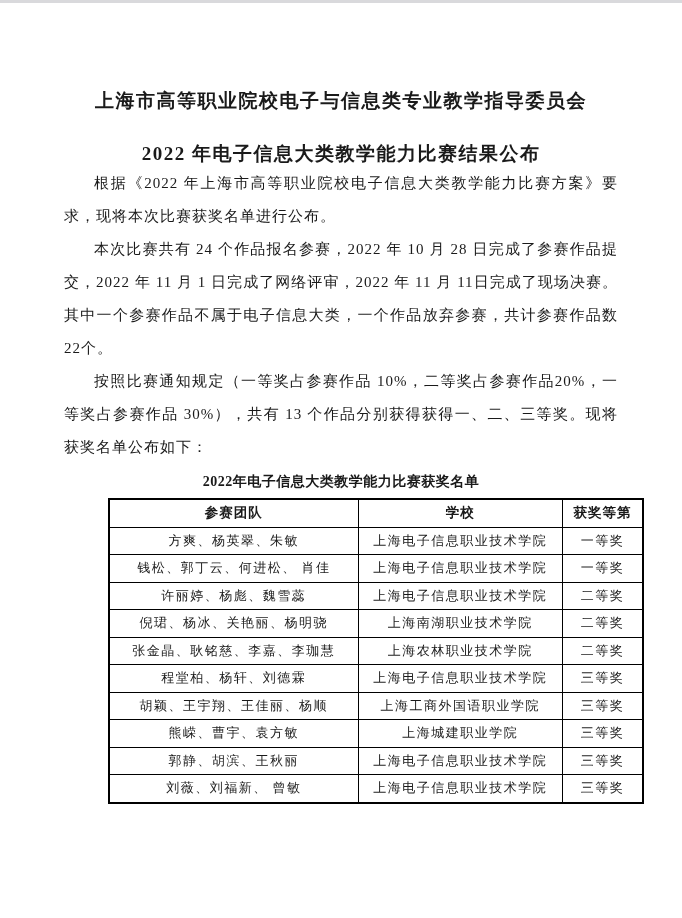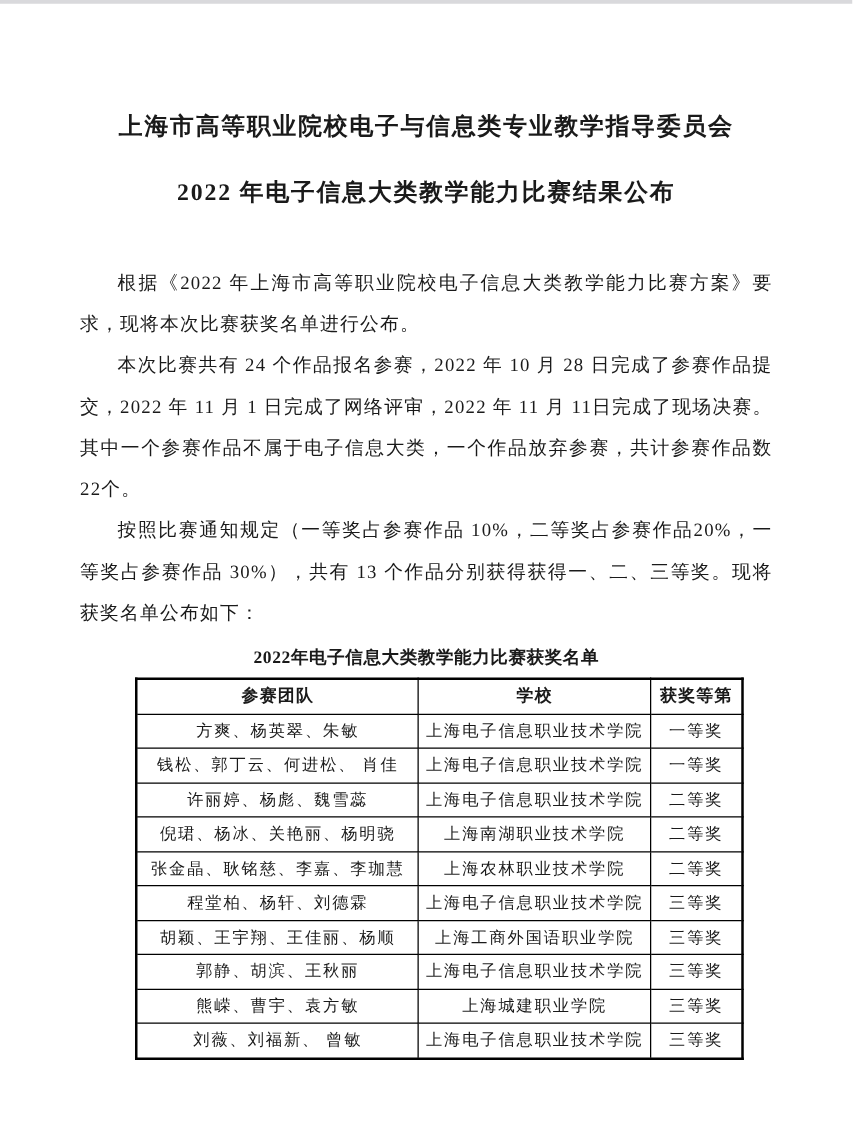--- a/index.html
+++ b/index.html
@@ -40,7 +40,6 @@
     padding-top: 27px;
   }
   .body-text {
-    margin-top: 44px;
   }
   .body-text p {
     margin: 0;

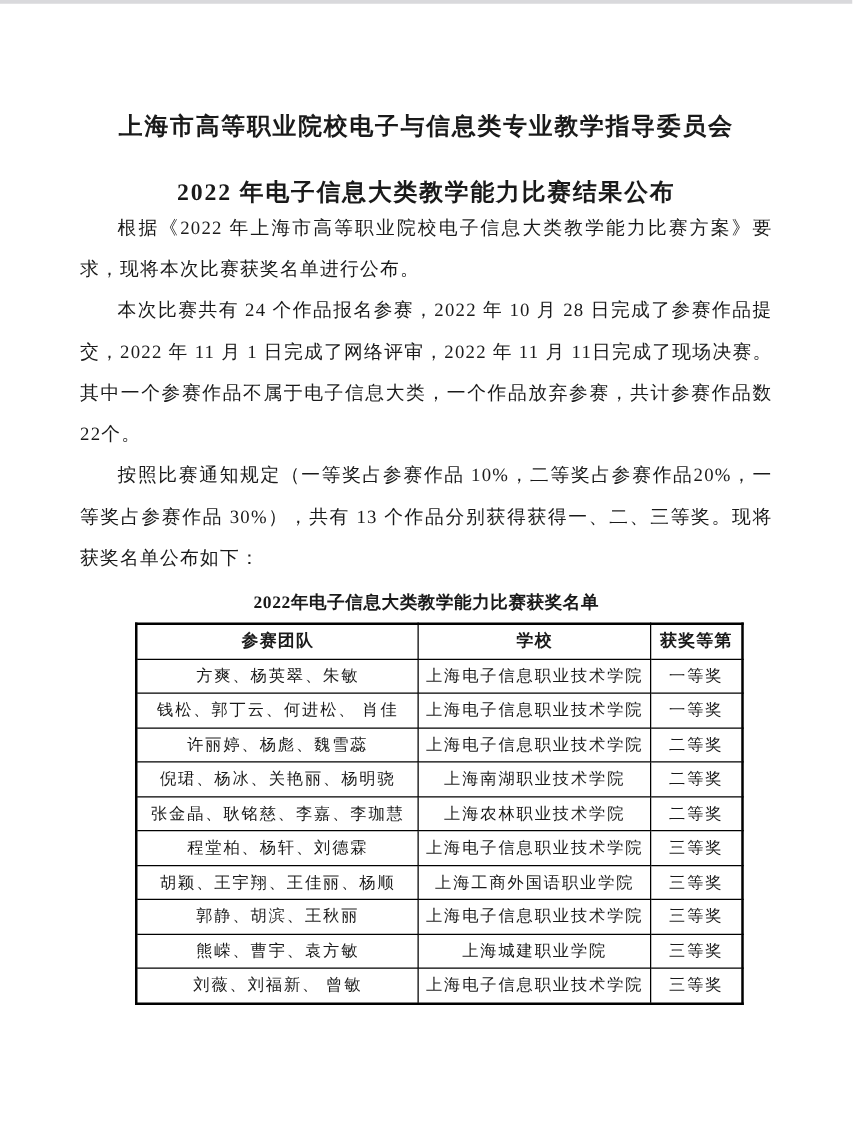--- a/index.html
+++ b/index.html
@@ -59,7 +59,7 @@
   }
   table.award-table {
     border-collapse: collapse;
-    width: 487px;
+    width: 536px;
     margin-left: 44px;
     table-layout: fixed;
   }

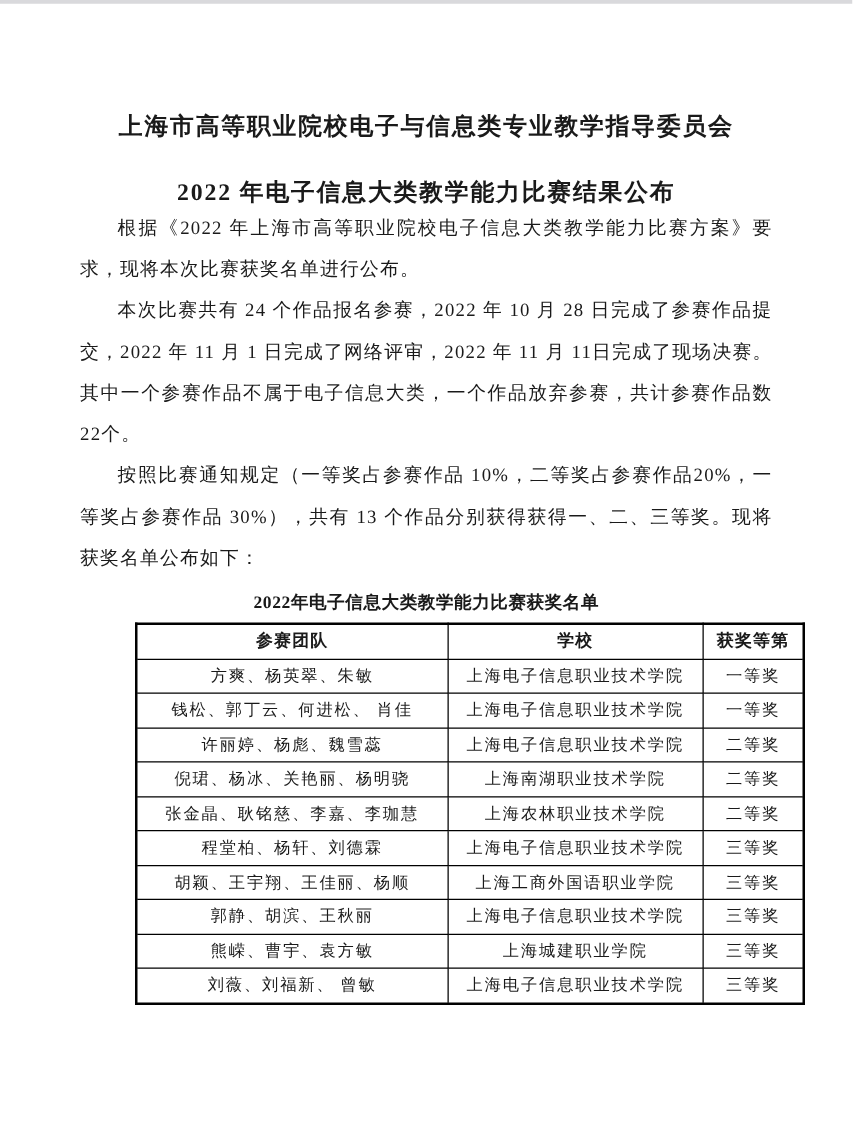--- a/index.html
+++ b/index.html
@@ -155,13 +155,13 @@
         <td>三等奖</td>
       </tr>
         <tr>
-        <td>郭静、胡滨、王秋丽</td>
-        <td>上海电子信息职业技术学院</td>
+        <td>熊嵘、曹宇、袁方敏</td>
+        <td>上海城建职业学院</td>
         <td>三等奖</td>
       </tr>
         <tr>
-        <td>熊嵘、曹宇、袁方敏</td>
-        <td>上海城建职业学院</td>
+        <td>郭静、胡滨、王秋丽</td>
+        <td>上海电子信息职业技术学院</td>
         <td>三等奖</td>
       </tr>
         <tr>

